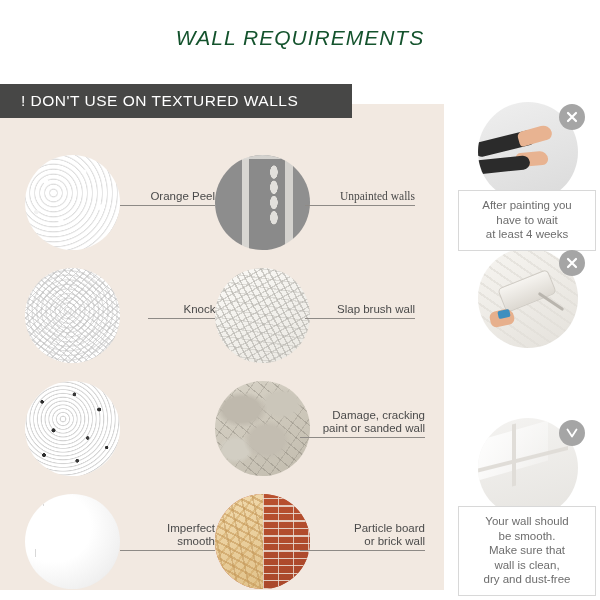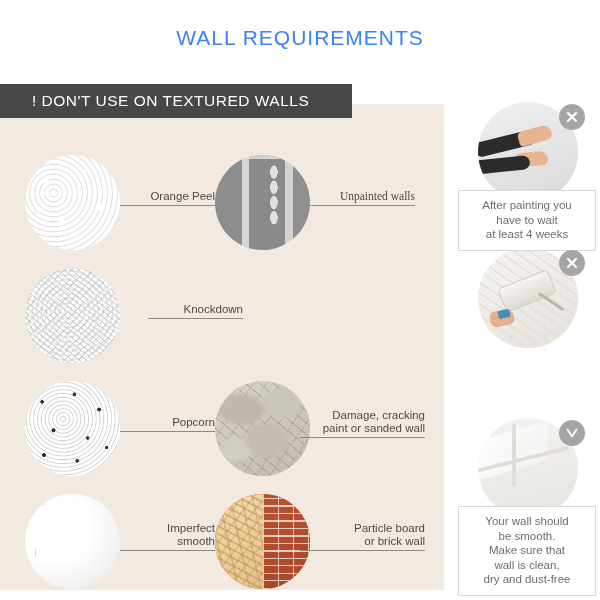--- a/index.html
+++ b/index.html
@@ -17,7 +17,7 @@
     position:absolute;left:0;top:26px;width:600px;
     text-align:center;
     font-size:21px;letter-spacing:1.0px;
-    color:#3b82f6;font-weight:400;
+    color:#14532d;font-weight:400;font-style:italic;
   }
 
   

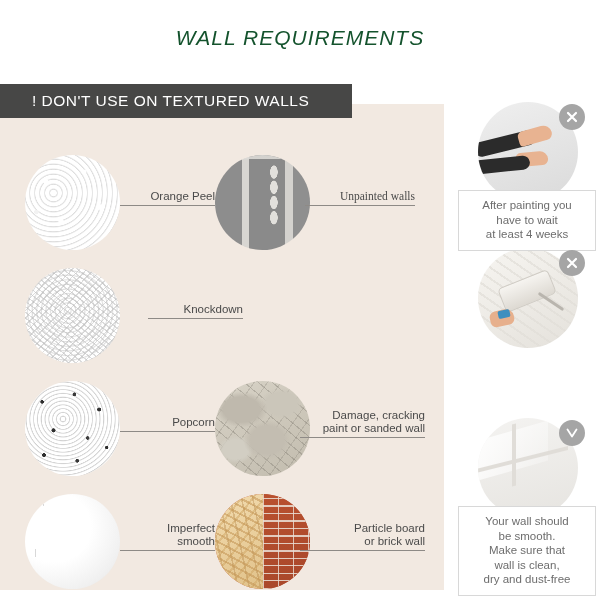--- a/index.html
+++ b/index.html
@@ -34,7 +34,7 @@
   }
   .banner-text{
     color:#ffffff;font-size:15.5px;letter-spacing:.5px;
-    padding-left:32px;white-space:nowrap;
+    padding-left:21px;white-space:nowrap;
   }
 
   

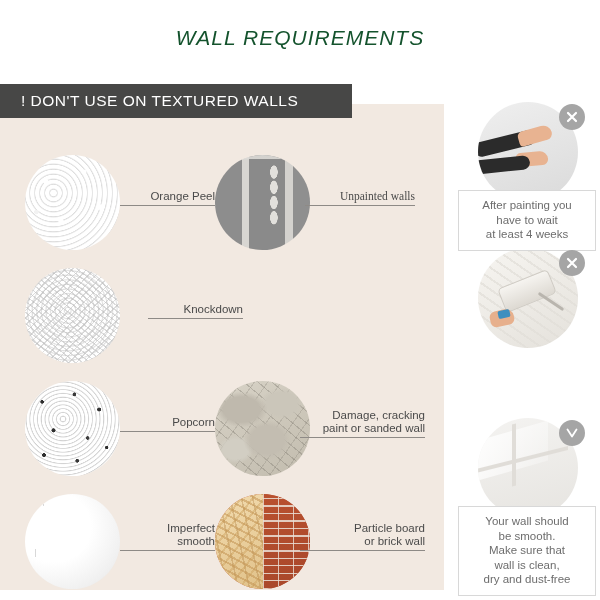--- a/index.html
+++ b/index.html
@@ -269,6 +269,13 @@
       </div>
     </div>
 
+    <div class="cell" style="left:215px;top:130px;width:200px;height:110px;">
+      <div class="disc tx-slapbrush"></div>
+      <div class="label" style="left:90px;top:22px;width:110px;">
+        <span>Slap brush wall</span>
+        <span class="ul"></span>
+      </div>
+    </div>
 
     <div class="cell" style="left:25px;top:243px;width:190px;height:110px;">
       <div class="disc tx-popcorn"></div>

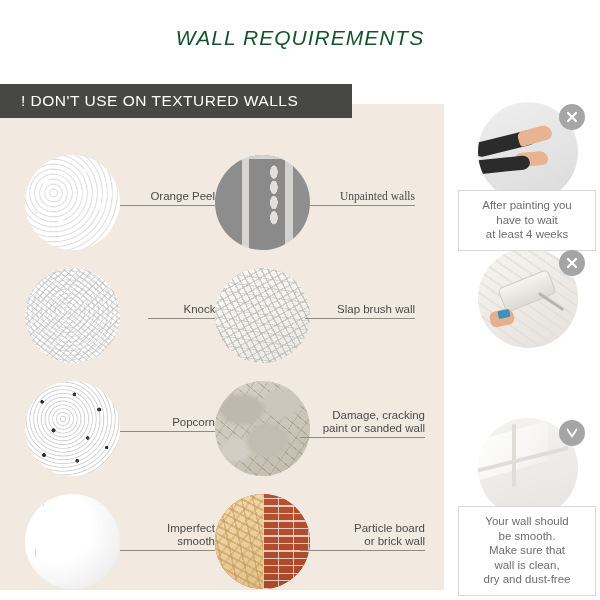--- a/index.html
+++ b/index.html
@@ -279,10 +279,6 @@
 
     <div class="cell" style="left:25px;top:243px;width:190px;height:110px;">
       <div class="disc tx-popcorn"></div>
-      <div class="label" style="left:95px;top:22px;width:95px;">
-        <span>Popcorn</span>
-        <span class="ul"></span>
-      </div>
     </div>
 
     <div class="cell" style="left:215px;top:243px;width:200px;height:110px;">

